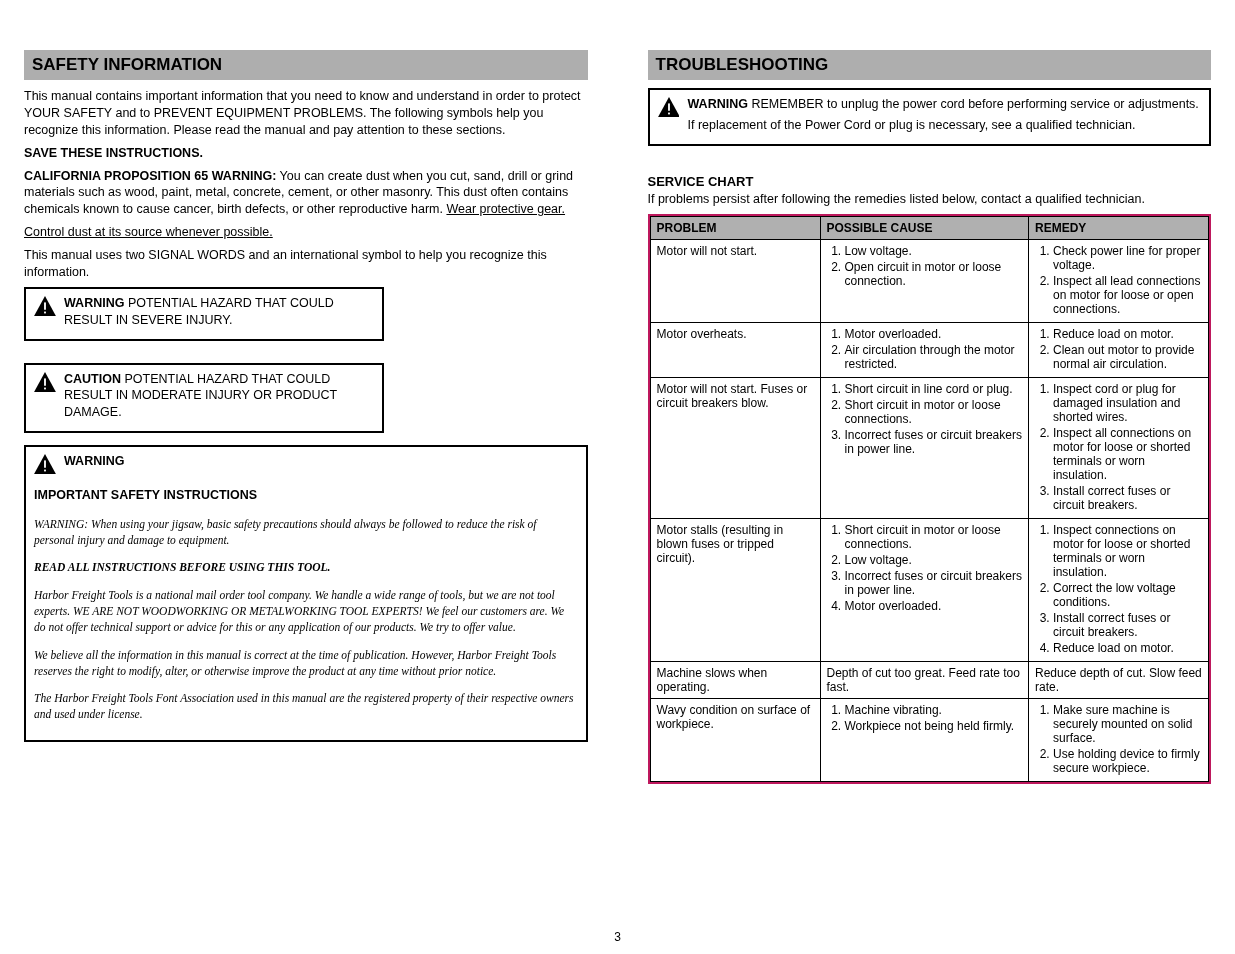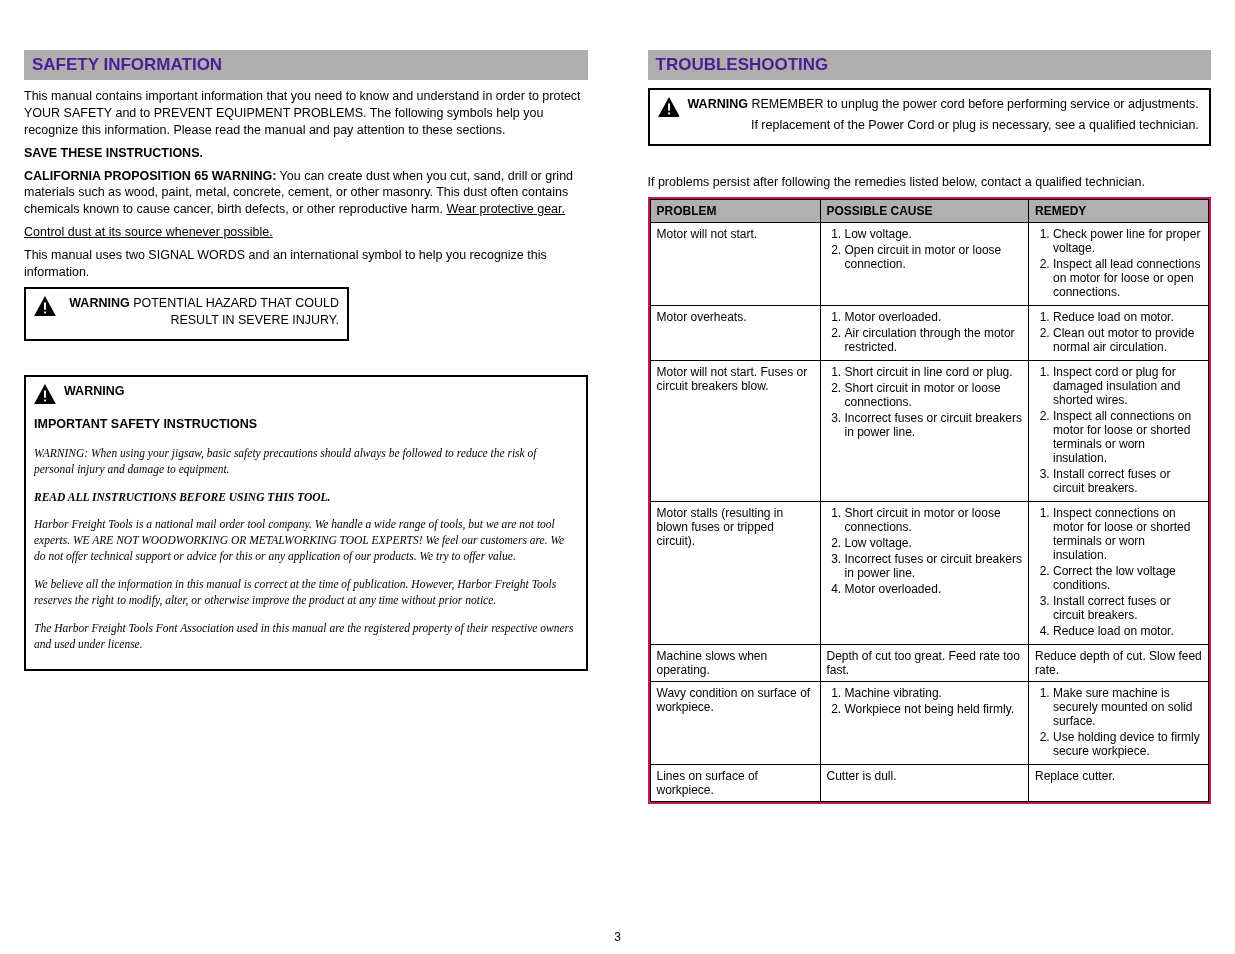--- a/index.html
+++ b/index.html
@@ -25,7 +25,7 @@
   }
   .section-header {
     background: #aeaeae;
-    color: #4c1d95;
+    color: #000000;
     font-weight: bold;
     font-size: 17px;
     padding: 5px 8px;

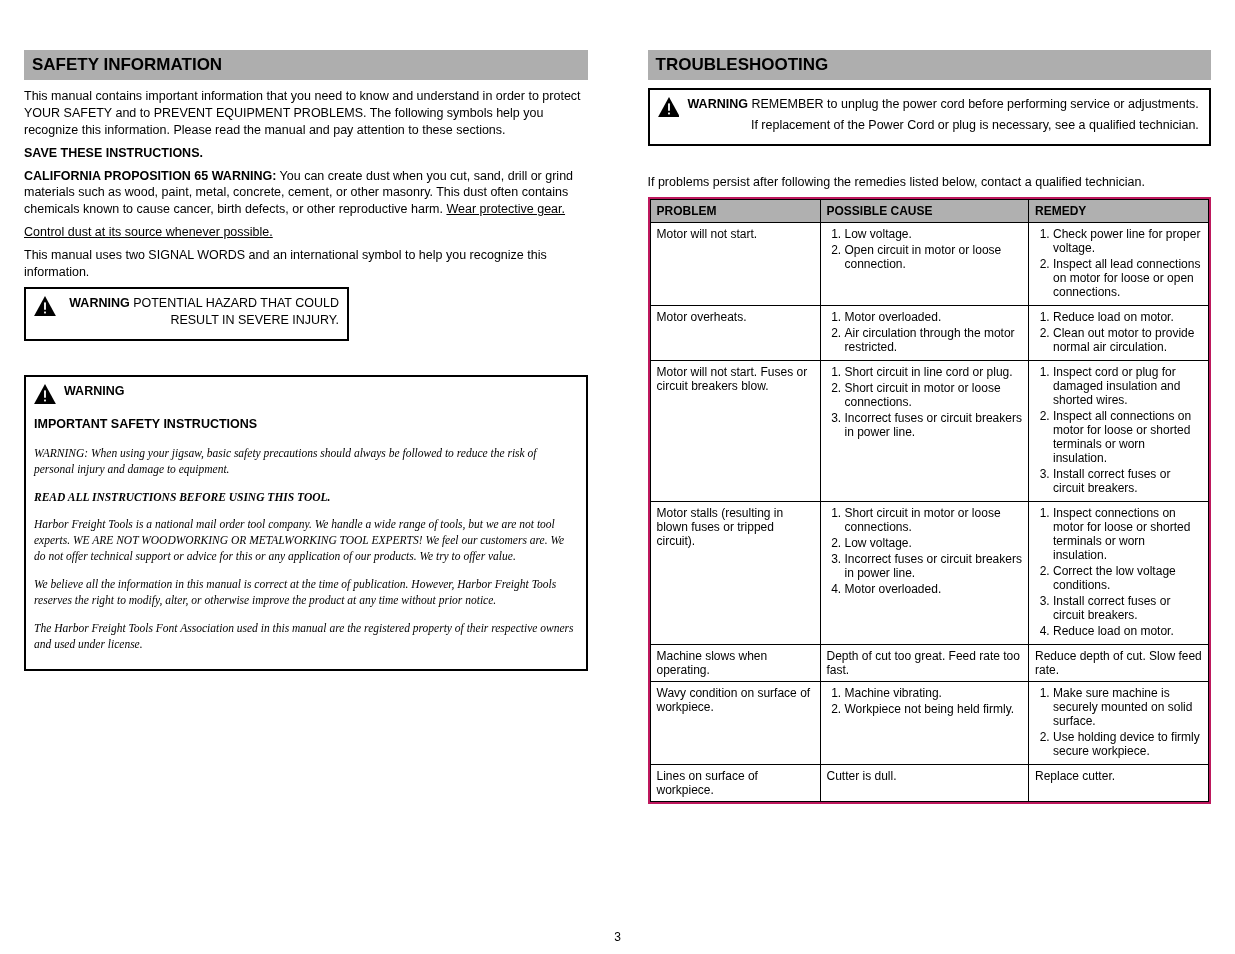--- a/index.html
+++ b/index.html
@@ -51,7 +51,7 @@
     font-weight: bold;
     white-space: nowrap;
   }
-  .callout .body p { margin: 0 0 4px 0; text-align: right; }
+  .callout .body p { margin: 0 0 4px 0; }
   .alert-icon {
     flex-shrink: 0;
     width: 22px;

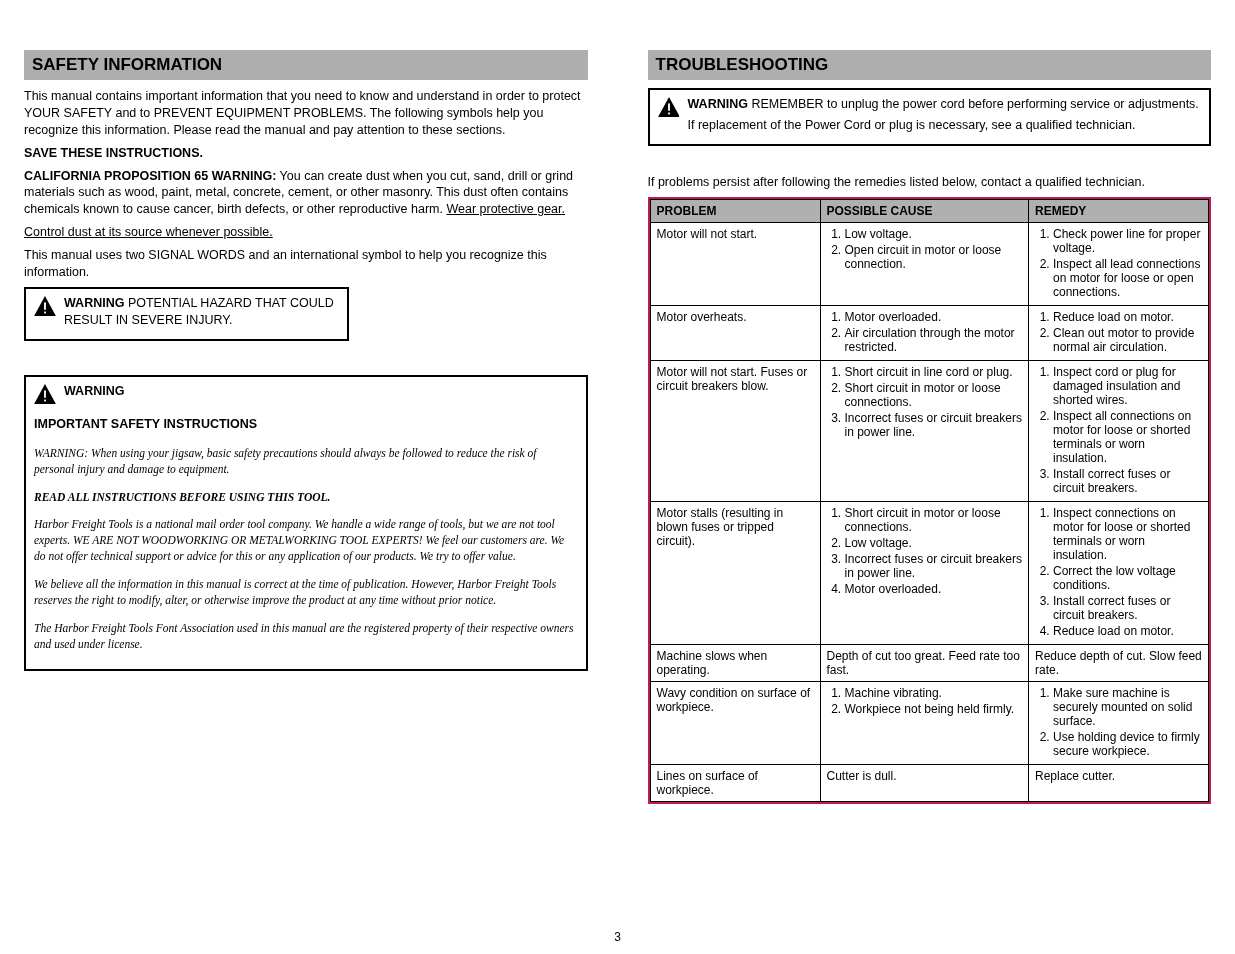--- a/index.html
+++ b/index.html
@@ -190,6 +190,7 @@
     </div>
 
     <div class="sc-section">
+      <div class="sc-heading">SERVICE CHART</div>
       <div class="body-text" style="margin-top:0;">If problems persist after following the remedies listed below, contact a qualified technician.</div>
 
       <div class="table-outer">

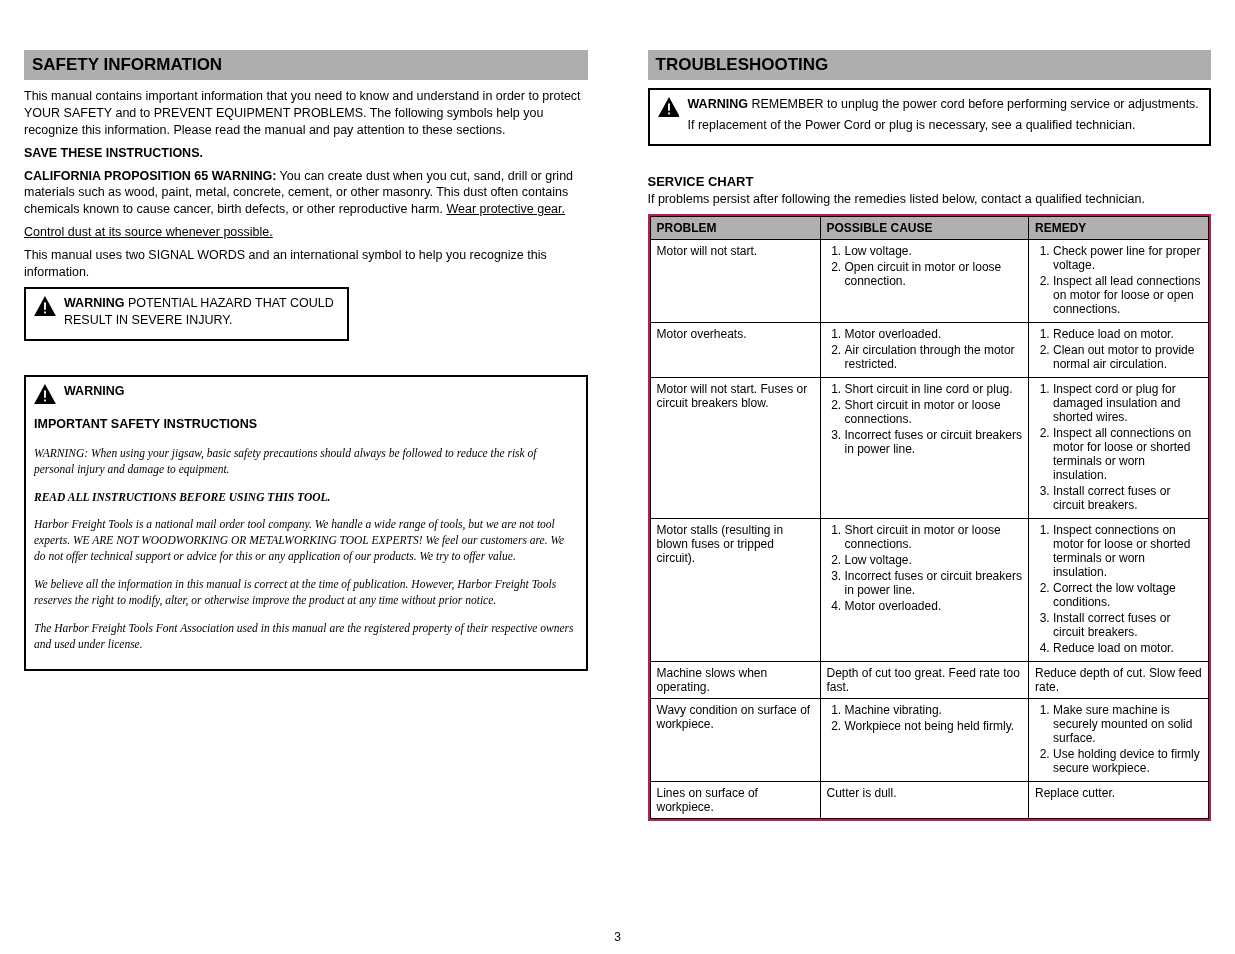--- a/index.html
+++ b/index.html
@@ -45,7 +45,7 @@
     align-items: flex-start;
   }
   .callout.narrow {
-    width: 325px;
+    width: 360px;
   }
   .callout .label {
     font-weight: bold;

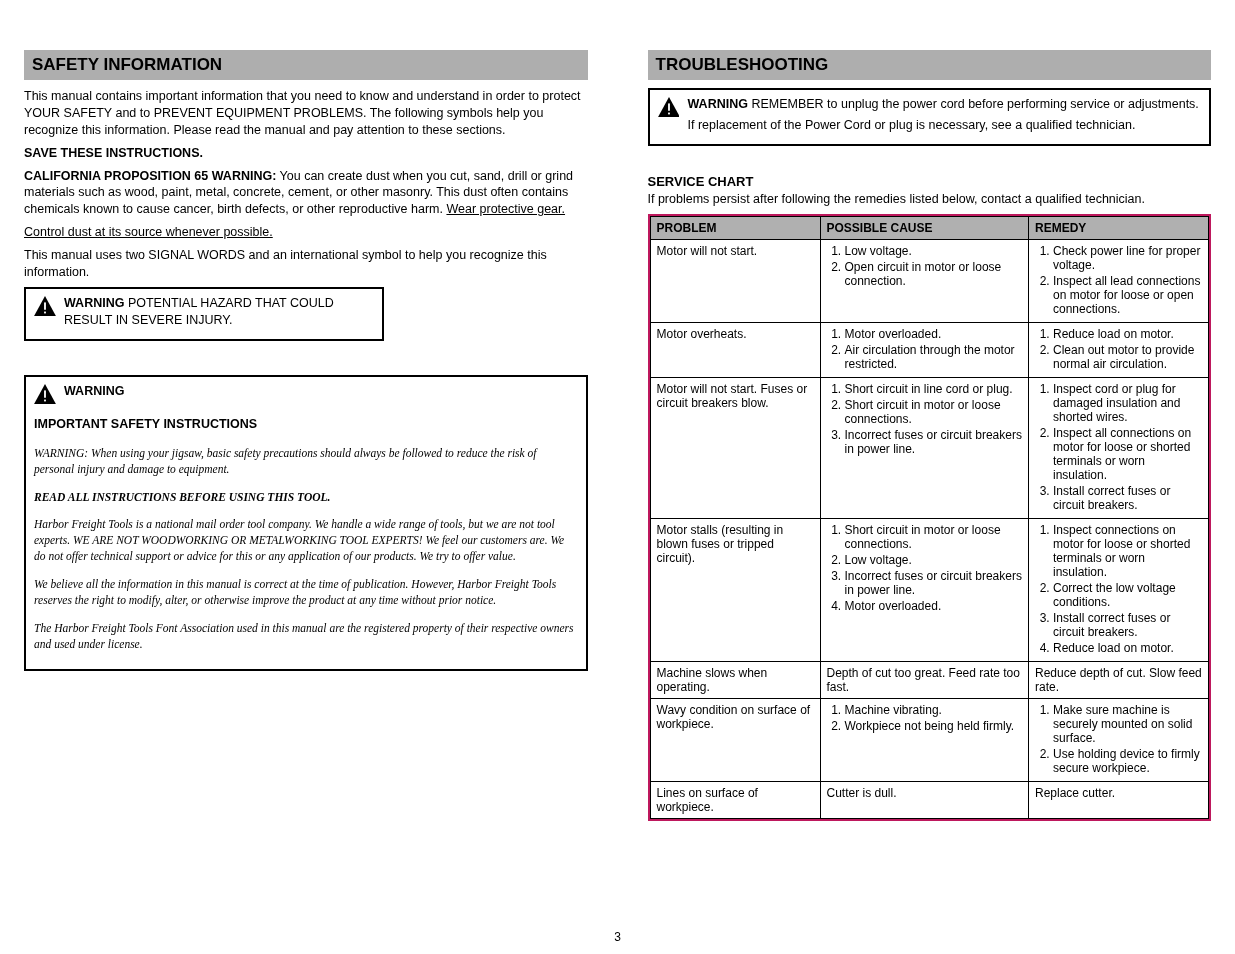--- a/index.html
+++ b/index.html
@@ -147,6 +147,18 @@
 
     <div class="spacer-md"></div>
 
+    <div class="callout narrow">
+      <span class="alert-icon">
+        <svg viewBox="0 0 24 22">
+            <polygon points="12,0 24,22 0,22" fill="#000"></polygon>
+            <rect x="11" y="7" width="2" height="8" fill="#fff"></rect>
+            <rect x="11" y="17" width="2" height="2" fill="#fff"></rect>
+          </svg>
+      </span>
+      <div class="body">
+        <p><span class="label">CAUTION</span> <span>POTENTIAL HAZARD THAT COULD RESULT IN MODERATE INJURY OR PRODUCT DAMAGE.</span></p>
+      </div>
+    </div>
 
     <div class="spacer-sm"></div>
 

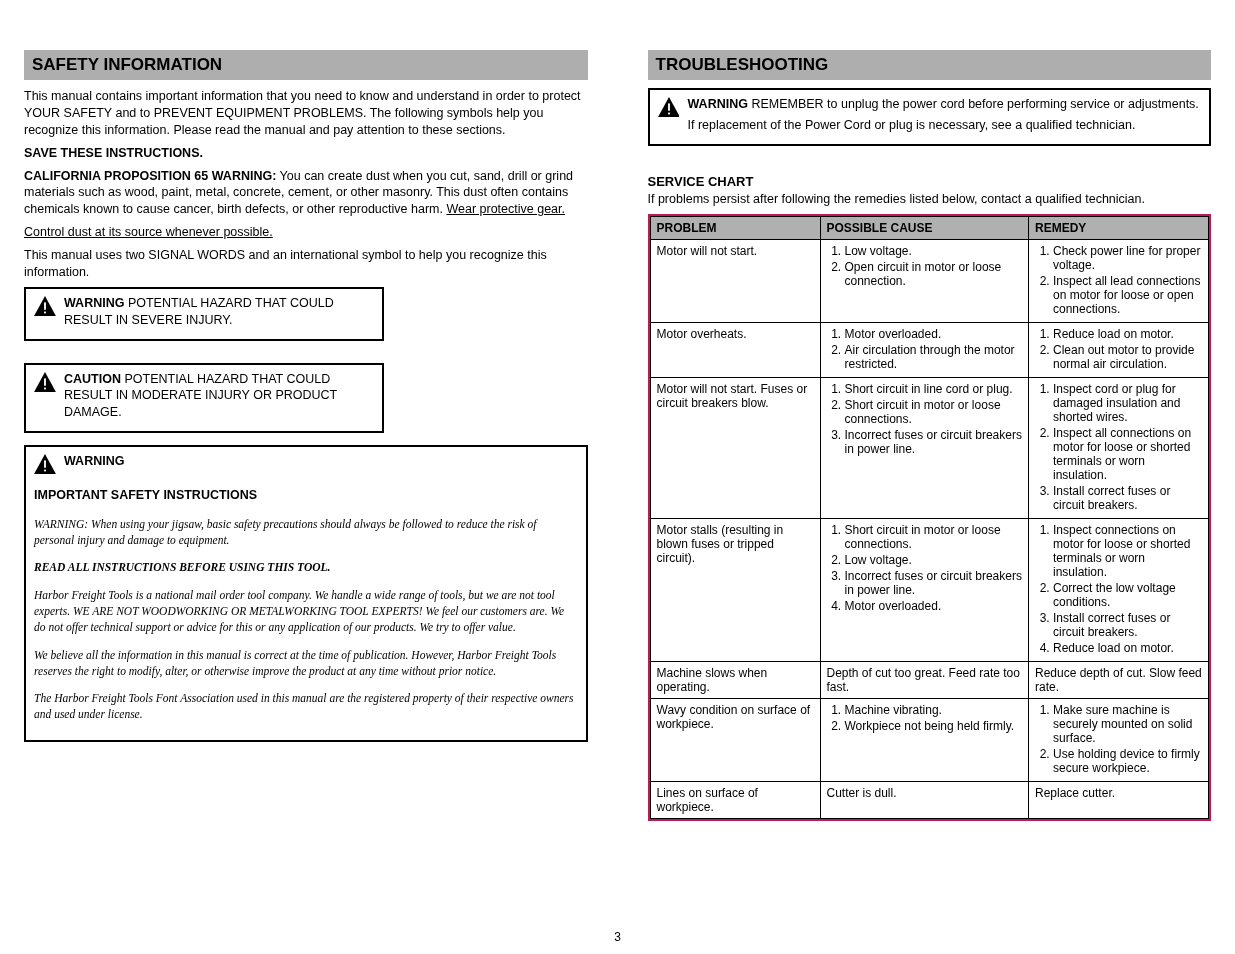--- a/index.html
+++ b/index.html
@@ -301,11 +301,6 @@
                   </ol>
                 </td>
               </tr>
-              <tr>
-                <td>Lines on surface of workpiece.</td>
-                <td>Cutter is dull.</td>
-                <td>Replace cutter.</td>
-              </tr>
             </tbody>
         </table>
       </div>

